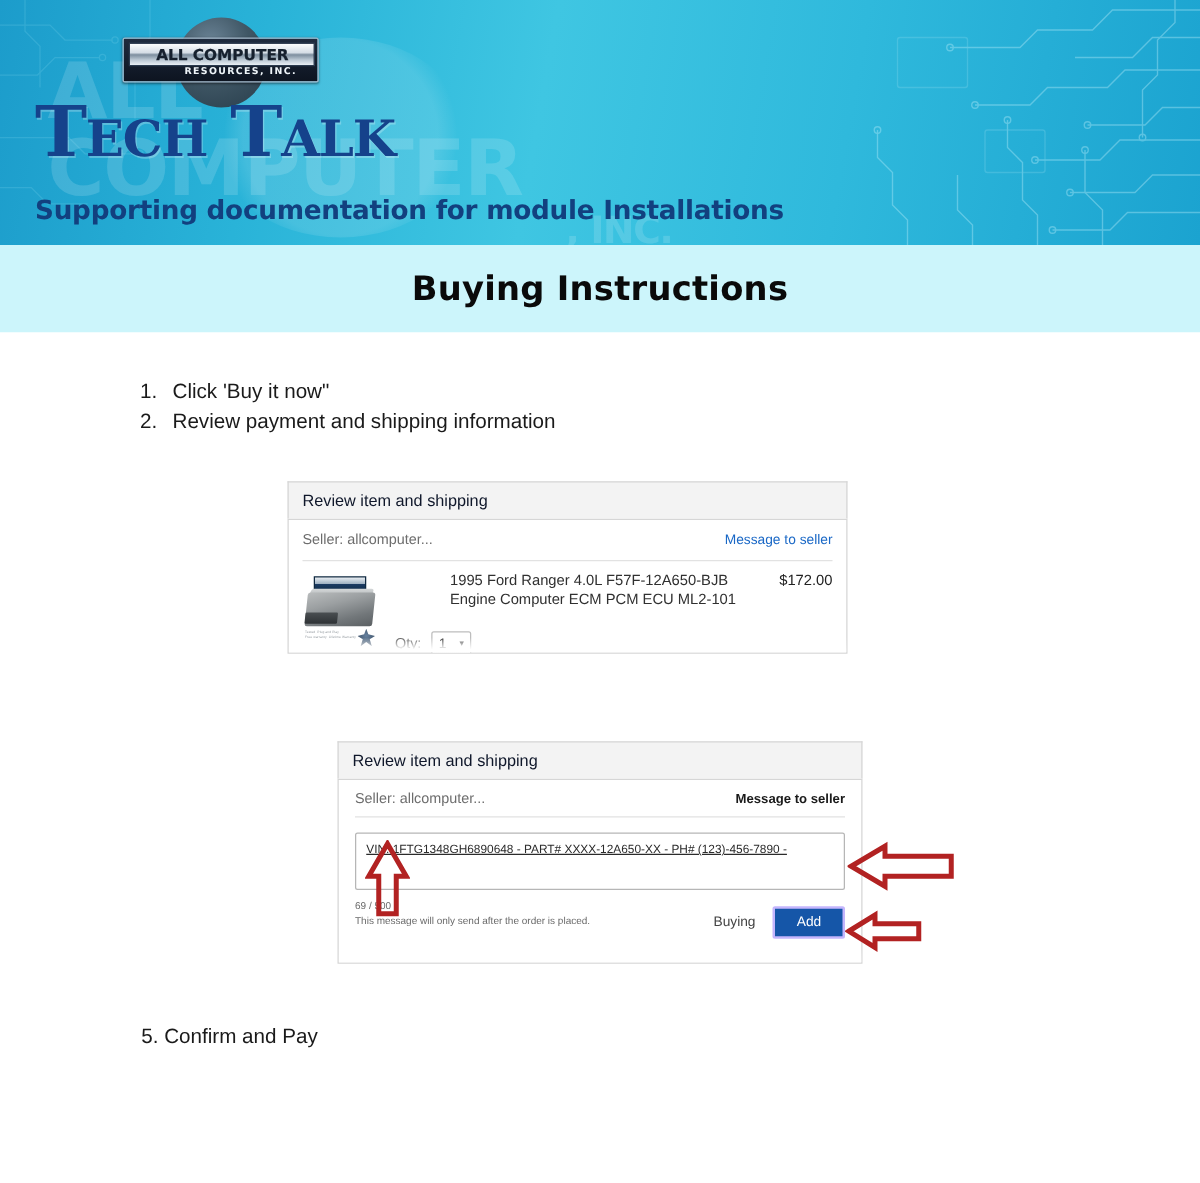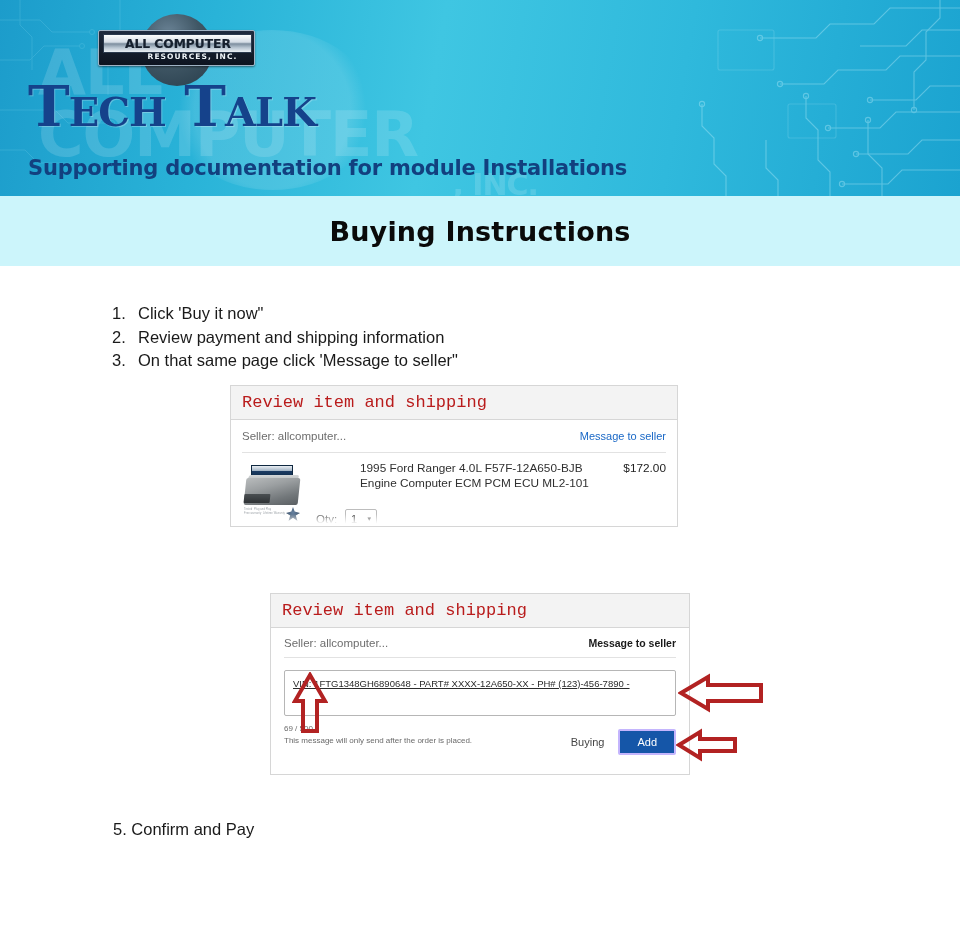--- a/index.html
+++ b/index.html
@@ -502,9 +502,6 @@
     </li>
     <li>
       <span class="num">2.</span><span>Review payment and shipping information</span>
-    </li>
-    <li>
-      <span class="num">3.</span><span>On that same page click 'Message to seller"</span>
     </li>
   </ol>
 

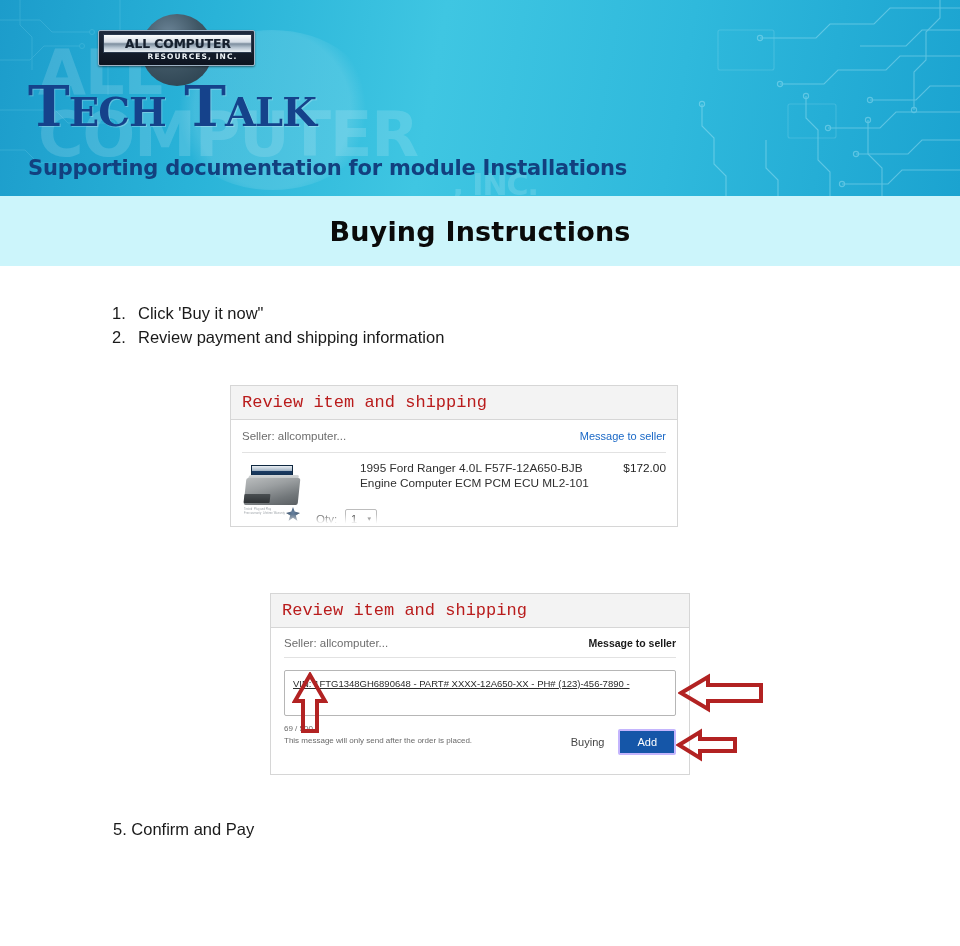--- a/index.html
+++ b/index.html
@@ -217,11 +217,10 @@
     background: #f3f3f3;
     border: 1px solid #d6d6d6;
     border-bottom: none;
-    color: #b91c1c;
-    font-size: 17px;
+    color: #0f172a;
+    font-size: 13px;
     padding: 7px 0 7px 11px;
     box-sizing: border-box;
-    font-family: Liberation Mono, monospace;
   }
   .ebay-card {
     border: 1px solid #d6d6d6;

